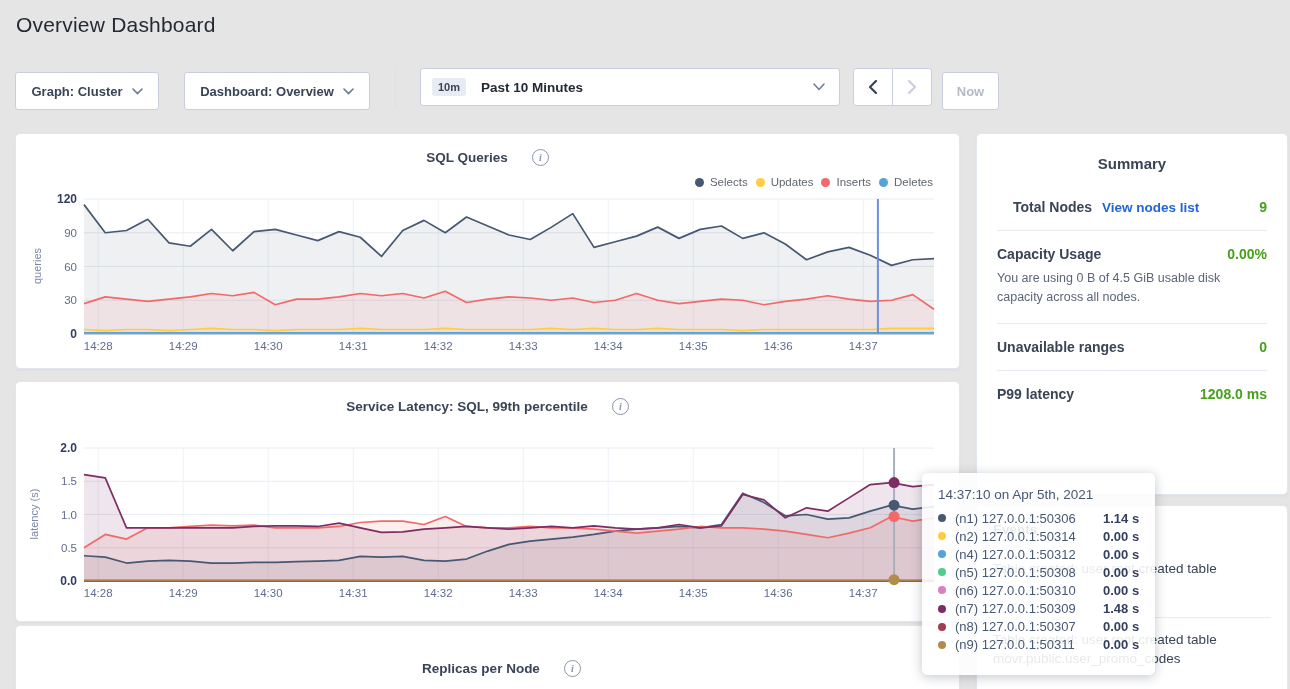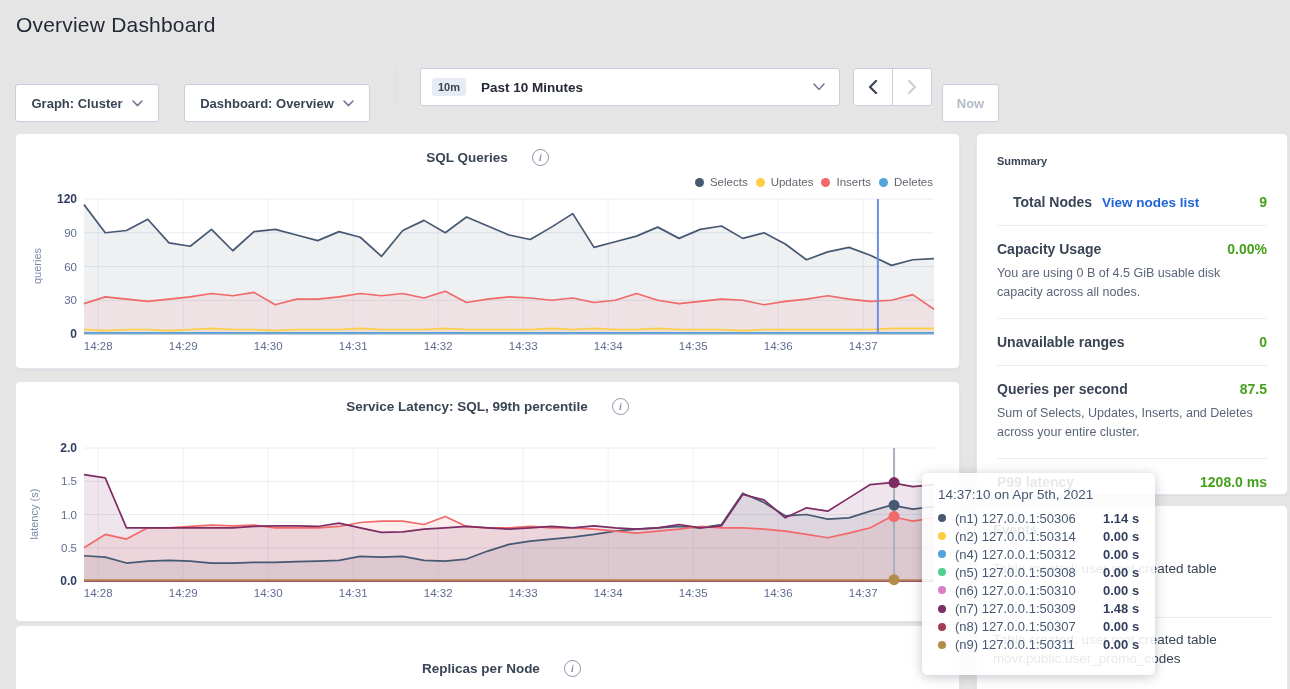--- a/index.html
+++ b/index.html
@@ -9,7 +9,7 @@
   .page-title { position: absolute; left: 16px; top: 13px; font-size: 21px; font-weight: 500; color: #242a35; letter-spacing: .2px; }
 
   
-  .btn { position: absolute; top: 84px; height: 38px; background: #fff; border: 1px solid #c8cedd; border-radius: 3px;
+  .btn { position: absolute; top: 72px; height: 38px; background: #fff; border: 1px solid #c8cedd; border-radius: 3px;
          display: flex; align-items: center; justify-content: center; gap: 9px; font-size: 13px; font-weight: 700; color: #394455; cursor: pointer; }
   .btn-graph { left: 15px; width: 144px; }
   .btn-dash  { left: 184px; width: 186px; }

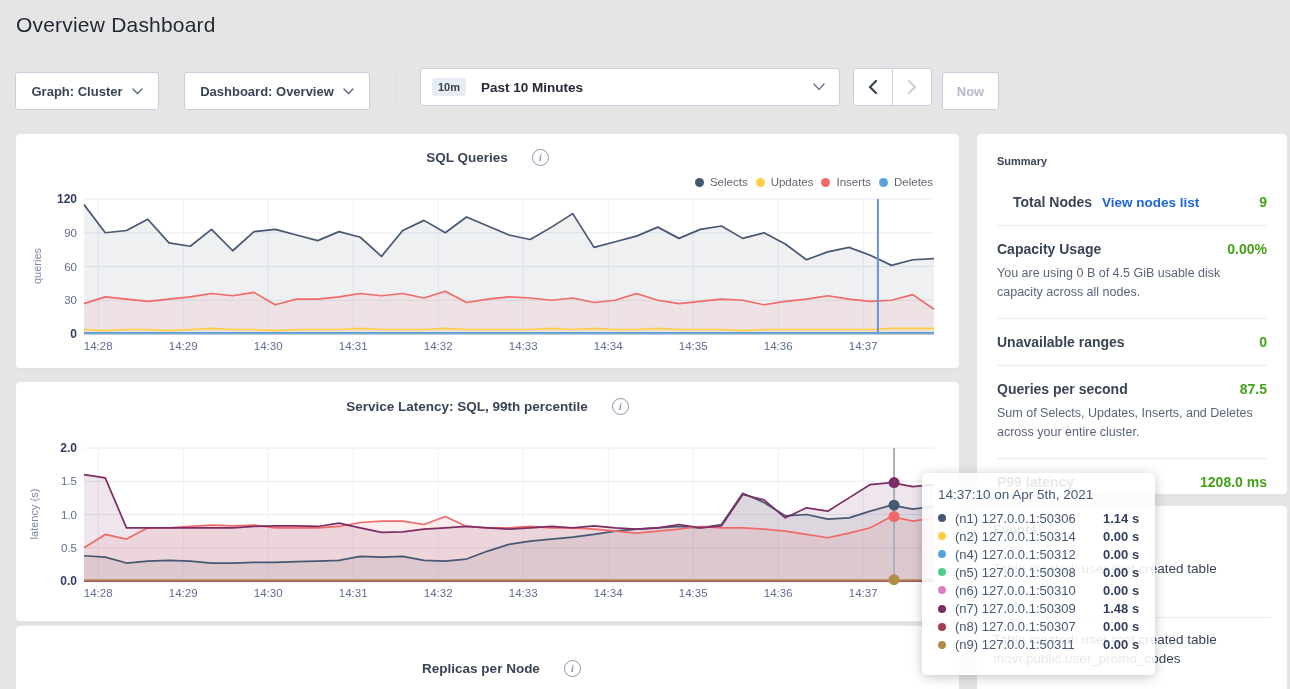--- a/index.html
+++ b/index.html
@@ -49,7 +49,7 @@
   .yl-lat { left: -7px; top: 126px; }
 
   
-  .sum-title { padding: 21px 0 12px; text-align: left; font-size: 11px; font-weight: 700; color: #394455; }
+  .sum-title { padding: 21px 0 12px; text-align: center; font-size: 15px; font-weight: 700; color: #394455; }
   .sum-section { padding: 15px 0; border-top: 1px solid #e8ecf2; }
   .sum-section.first { border-top: none; margin-left: 16px; }
   .sum-head { display: flex; align-items: baseline; }

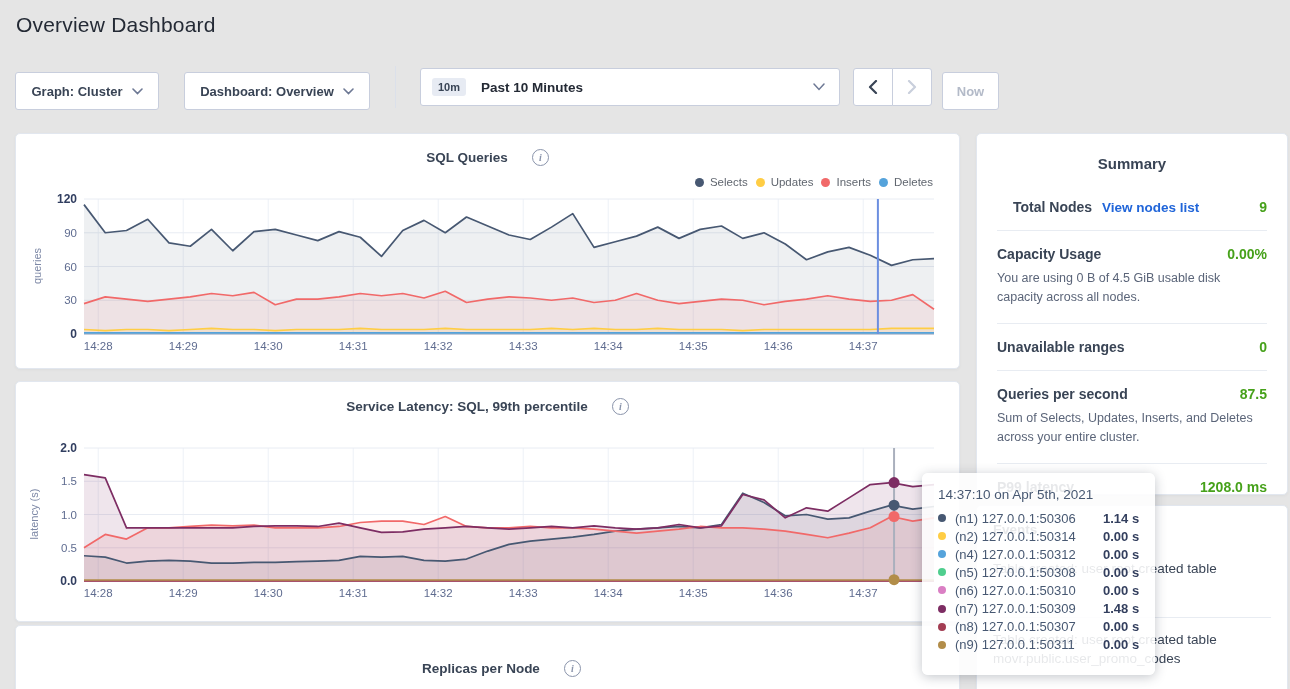--- a/index.html
+++ b/index.html
@@ -275,13 +275,6 @@
       </div>
     </div>
 
-    <div class="sum-section">
-      <div class="sum-head">
-        <span class="sum-label">Queries per second</span>
-        <span class="sum-value">87.5</span>
-      </div>
-      <div class="sum-desc">Sum of Selects, Updates, Inserts, and Deletes across your entire cluster.</div>
-    </div>
 
     <div class="sum-section">
       <div class="sum-head">

